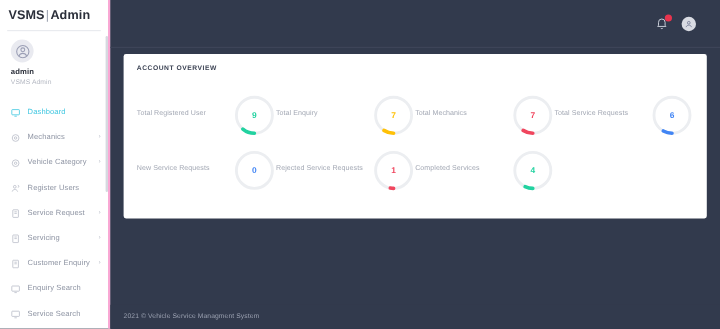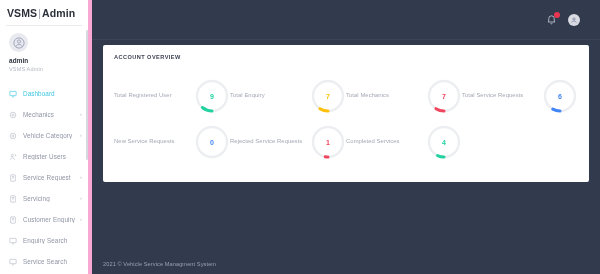--- a/index.html
+++ b/index.html
@@ -15,7 +15,7 @@
   .sidebar {
     width: 92px; height: 274px;
     background: #ffffff;
-    border-right: 4px solid #f9a8d4;
+    border-right: 2px solid #f9a8d4;
     position: relative;
     overflow: hidden;
     flex: 0 0 92px;

